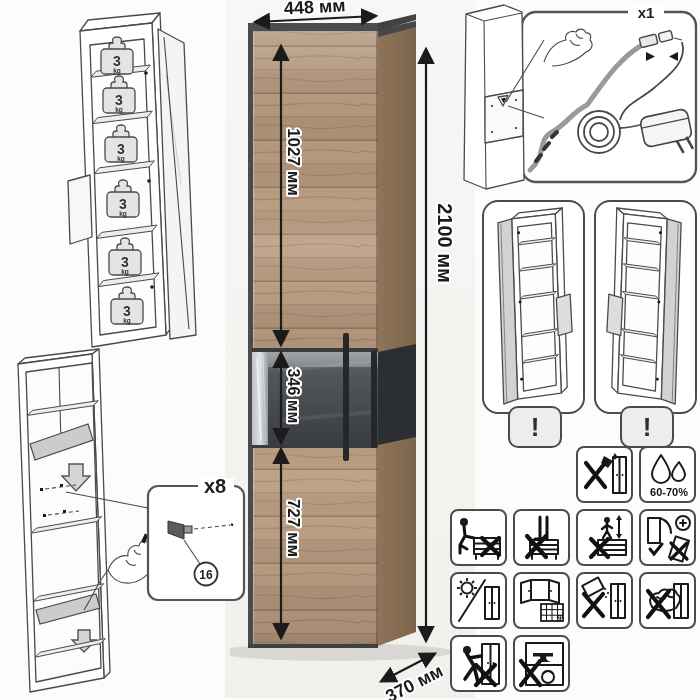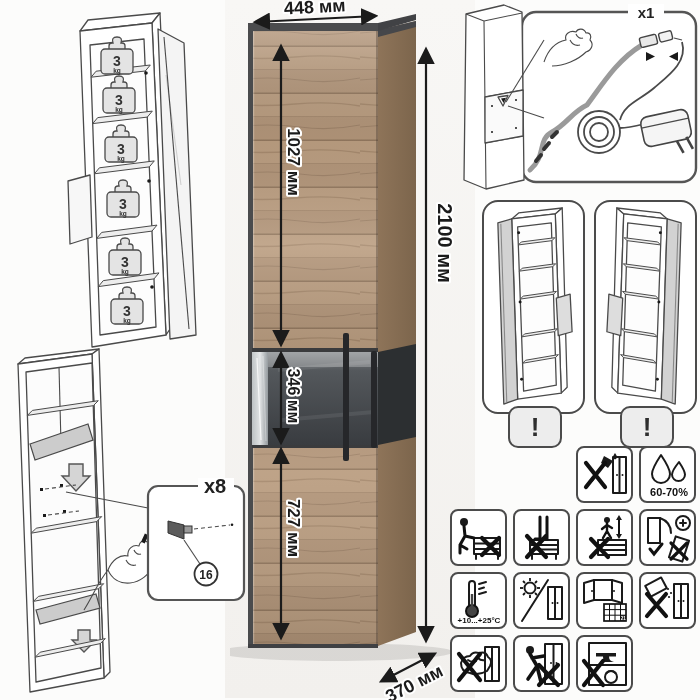--- a/index.html
+++ b/index.html
@@ -406,15 +406,6 @@
       </svg>
     </div>
 
-    <div class="cell">
-      <svg width="50" height="50" viewBox="0 0 50 50">
-        <rect class="pic" x="15" y="5" width="6" height="27" rx="3"></rect>
-        <circle cx="18" cy="35" r="6" stroke="#111" stroke-width="2" fill="#444"></circle>
-        <rect x="16.8" y="18" width="2.4" height="14" fill="#444"></rect>
-        <path class="pic" d="M25,8 L32,6 M25,13 L30,11.5 M25,18 L32,16" stroke-width="1.6"></path>
-        <text class="ictx" x="25" y="47" font-size="8">+10...+25°C</text>
-      </svg>
-    </div>
 
     <div class="cell">
       <svg width="50" height="50" viewBox="0 0 50 50">

